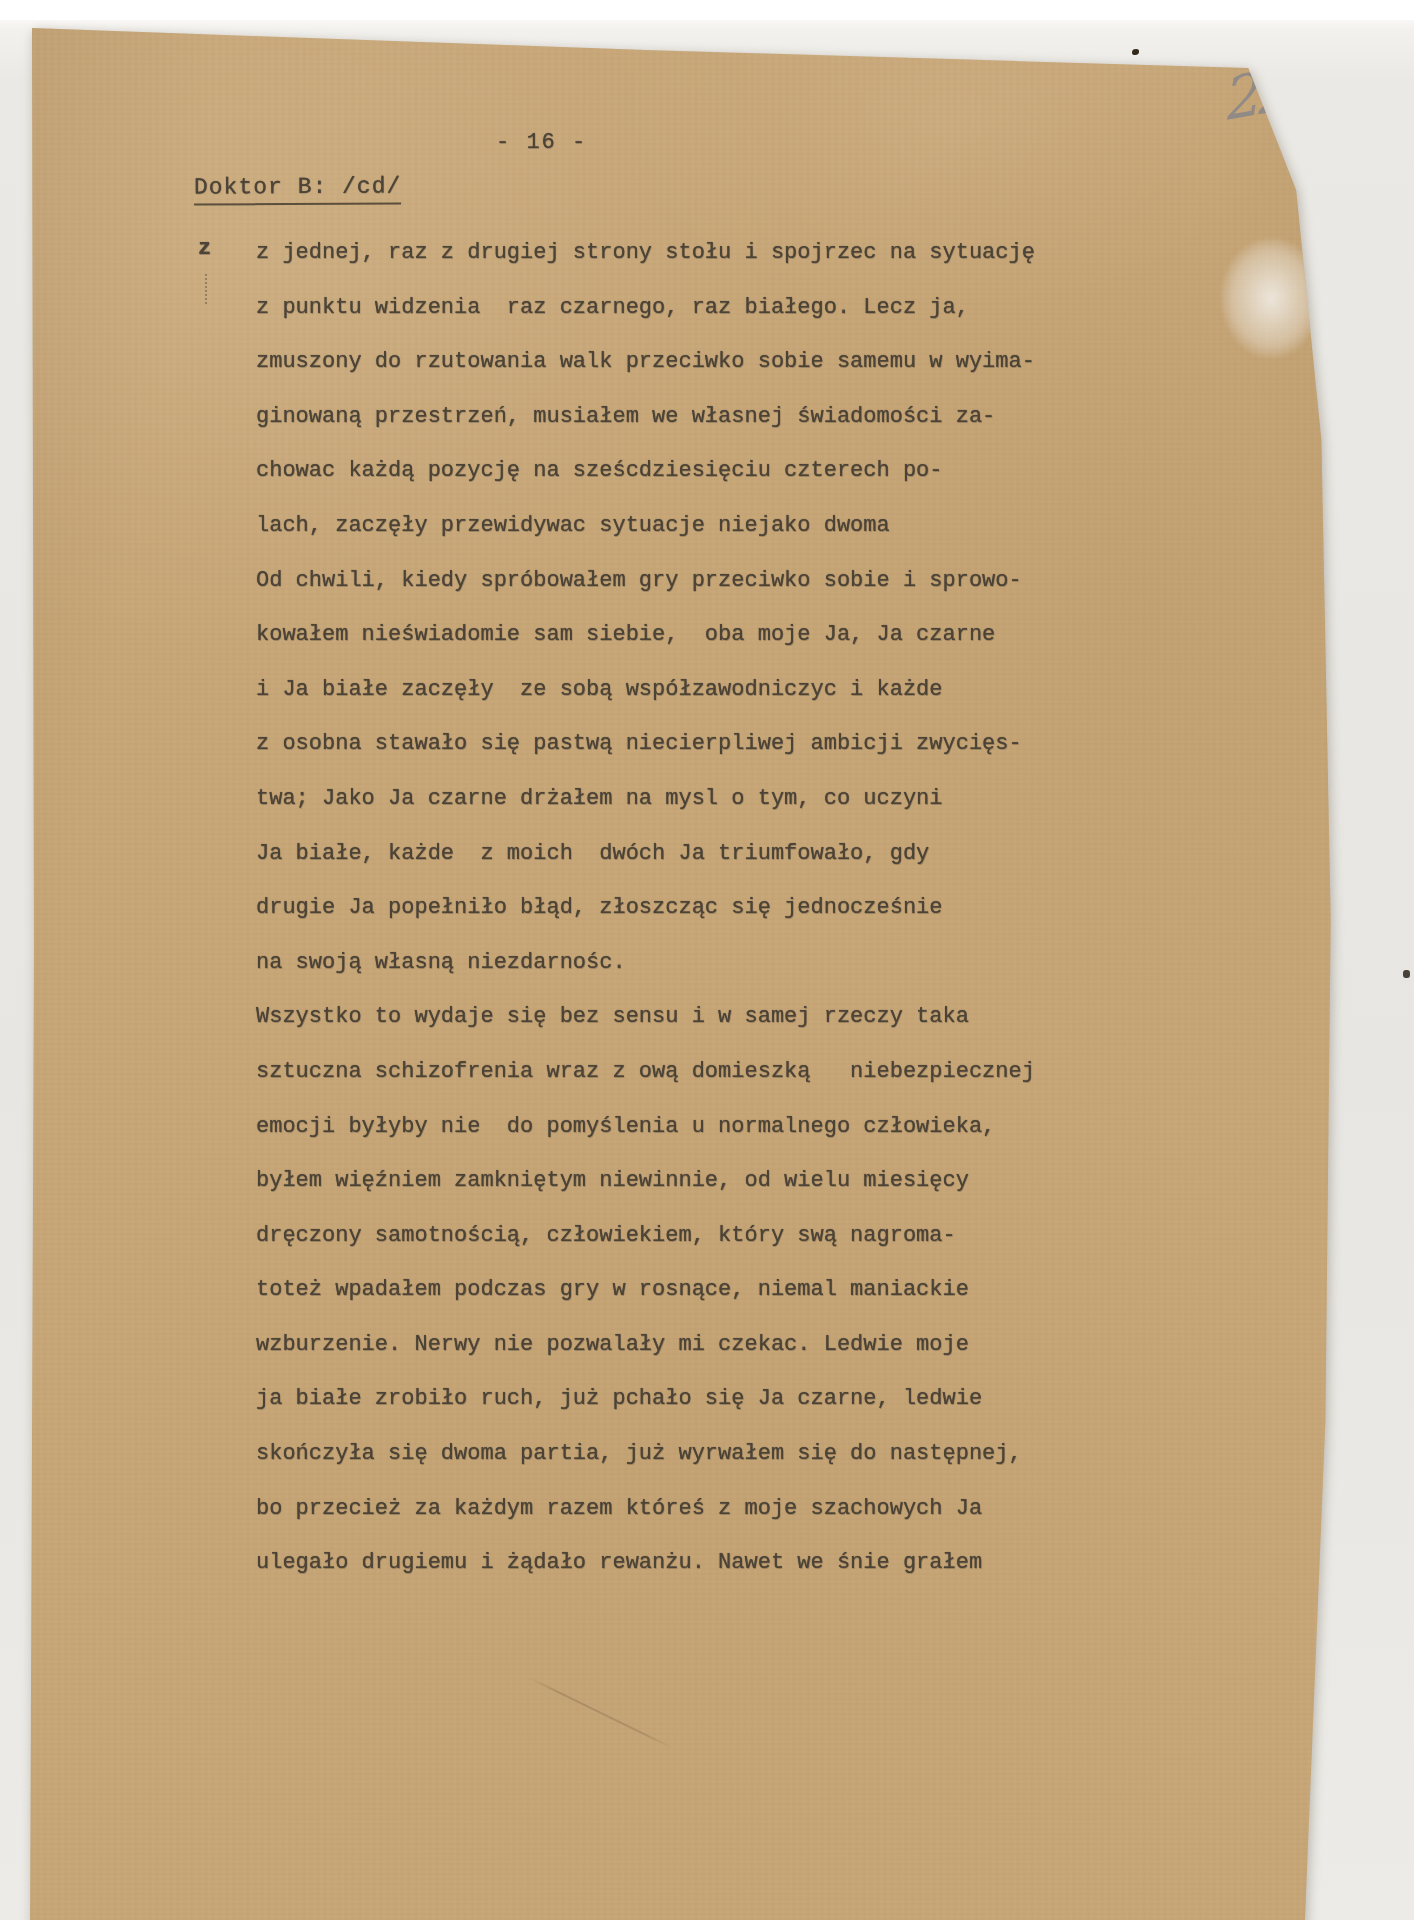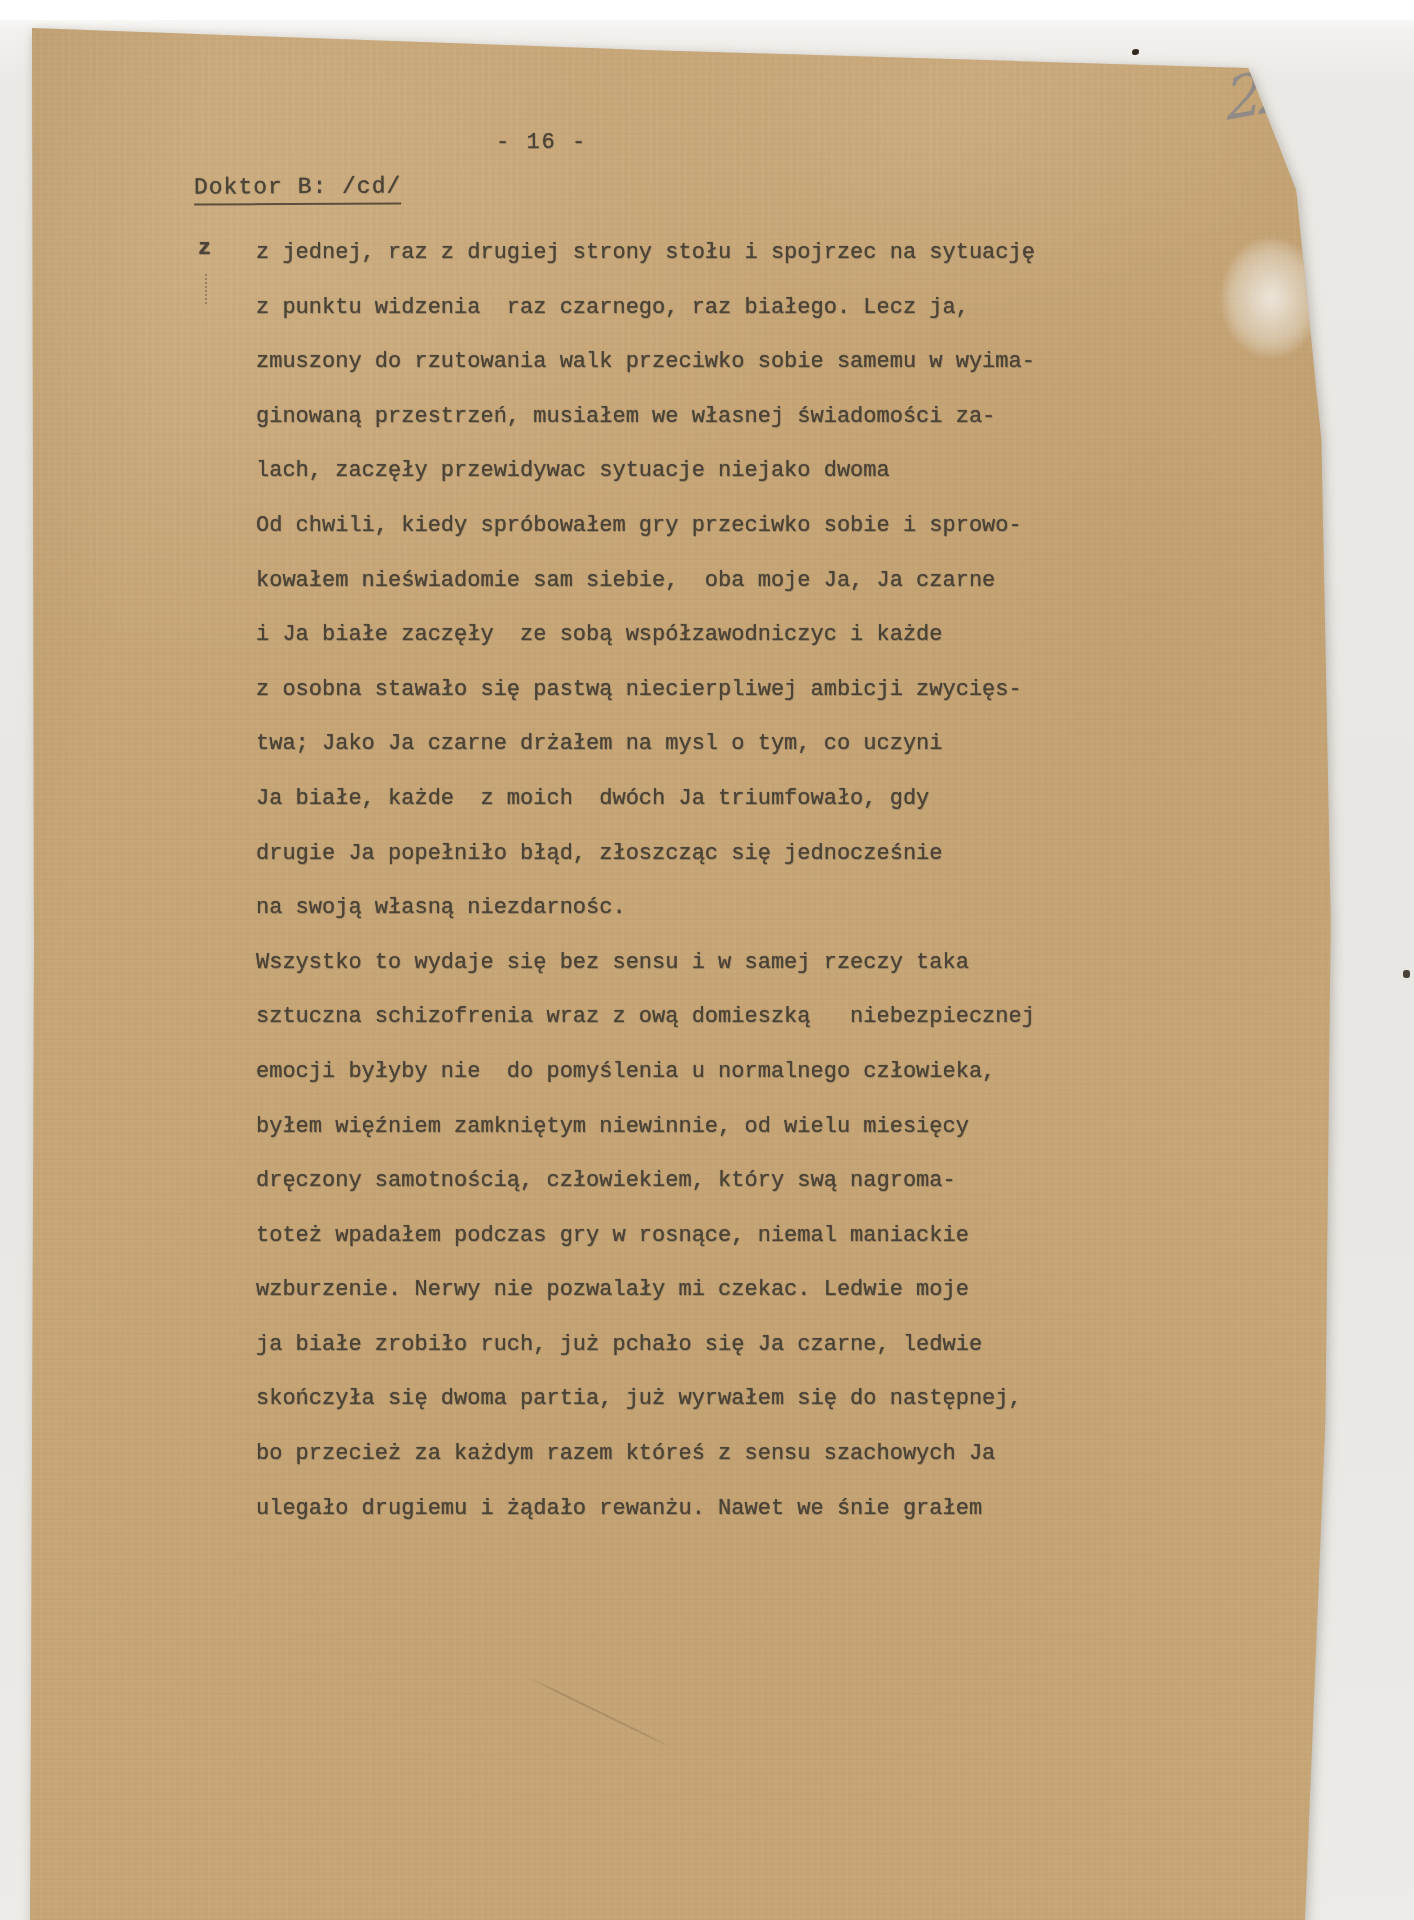--- a/index.html
+++ b/index.html
@@ -118,6 +118,7 @@
           <div class="typed line">z punktu widzenia  raz czarnego, raz białego. Lecz ja,</div>
           <div class="typed line">zmuszony do rzutowania walk przeciwko sobie samemu w wyima-</div>
           <div class="typed line">ginowaną przestrzeń, musiałem we własnej świadomości za-</div>
+          <div class="typed line">chowac każdą pozycję na sześcdziesięciu czterech po-</div>
           <div class="typed line">lach, zaczęły przewidywac sytuacje niejako dwoma</div>
           <div class="typed line">Od chwili, kiedy spróbowałem gry przeciwko sobie i sprowo-</div>
           <div class="typed line">kowałem nieświadomie sam siebie,  oba moje Ja, Ja czarne</div>

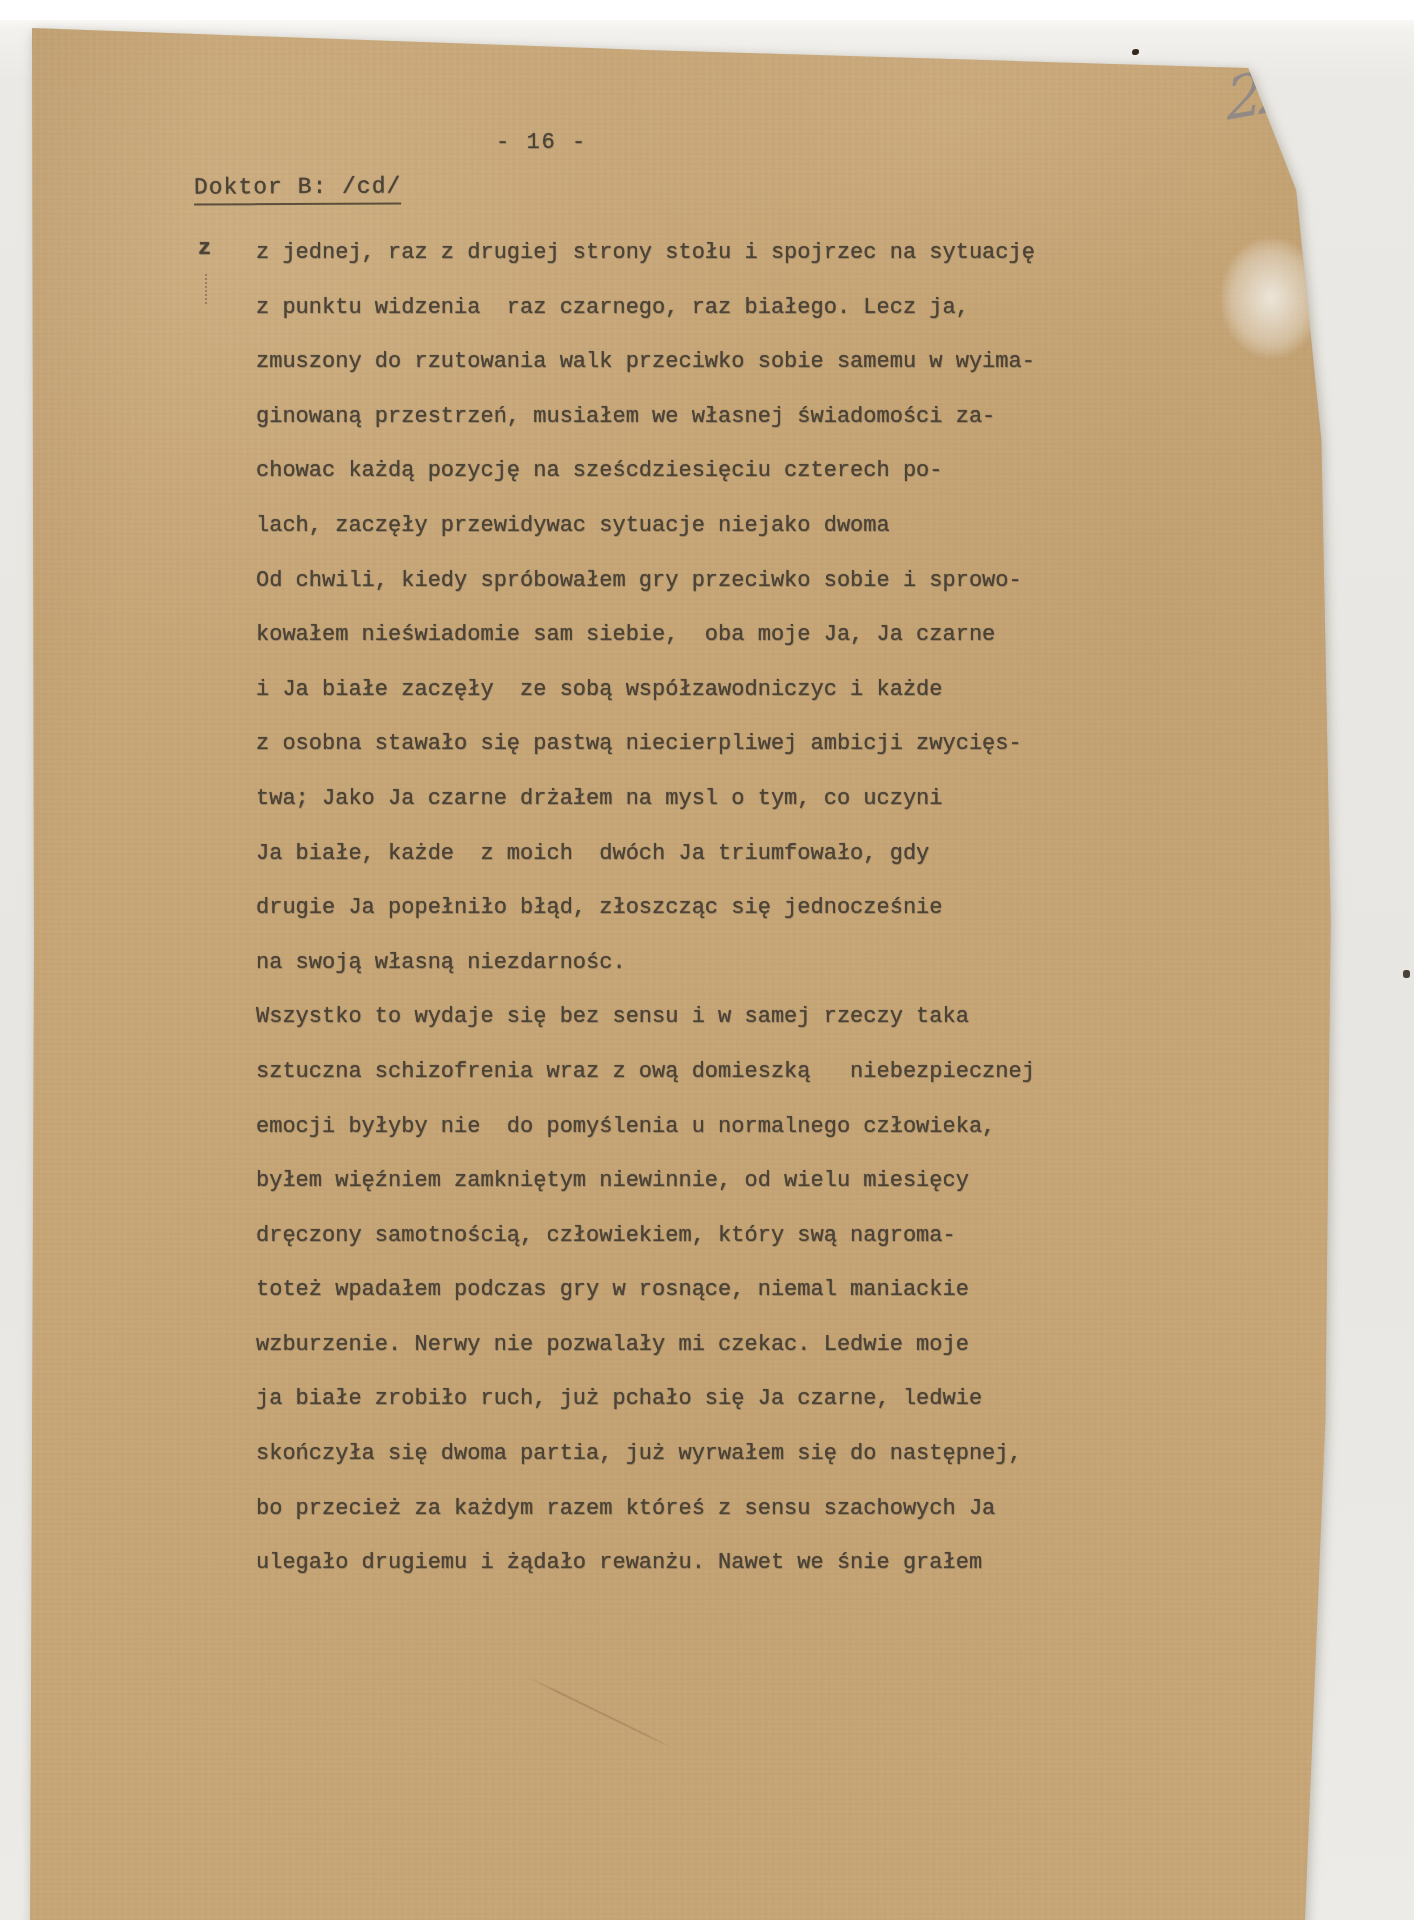--- a/index.html
+++ b/index.html
@@ -137,7 +137,7 @@
           <div class="typed line">wzburzenie. Nerwy nie pozwalały mi czekac. Ledwie moje</div>
           <div class="typed line">ja białe zrobiło ruch, już pchało się Ja czarne, ledwie</div>
           <div class="typed line">skończyła się dwoma partia, już wyrwałem się do następnej,</div>
-          <div class="typed line">bo przecież za każdym razem któreś z sensu szachowych Ja</div>
+          <div class="typed line">bo przecież za każdym razem któreś z moje szachowych Ja</div>
           <div class="typed line">ulegało drugiemu i żądało rewanżu. Nawet we śnie grałem</div>
         </div>
 

